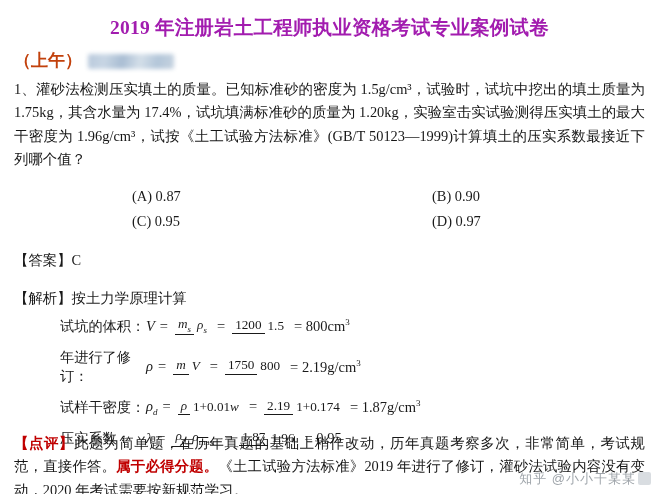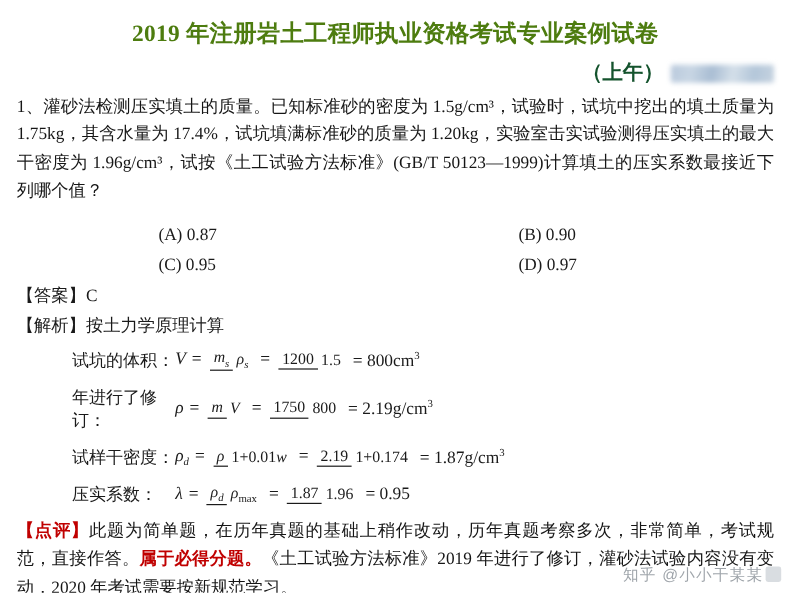--- a/index.html
+++ b/index.html
@@ -28,7 +28,7 @@
     font-size: 19.5px;
     letter-spacing: 0.2px;
     margin: 6px 0 2px 0;
-    color: #4d7c0f;
+    color: #a21caf;
   }
   .subtitle-row {
     text-align: center;

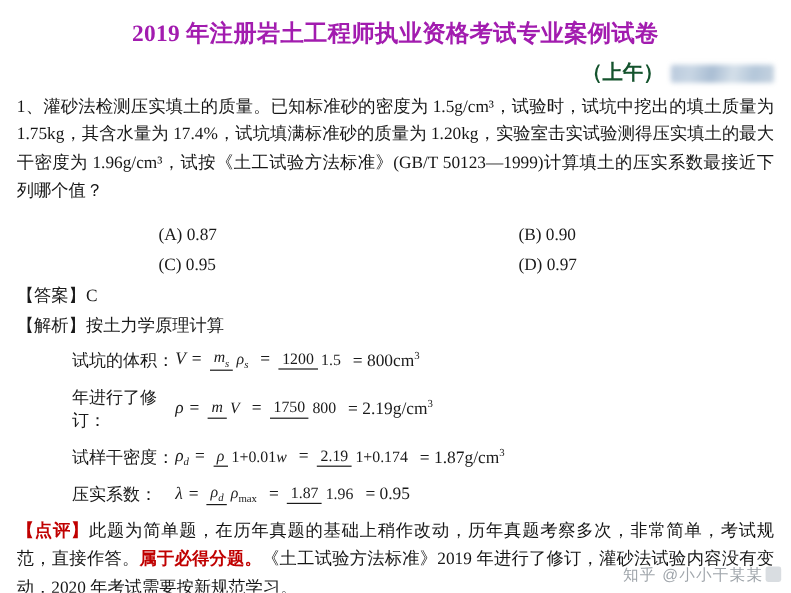--- a/index.html
+++ b/index.html
@@ -36,10 +36,10 @@
     font-weight: bold;
     margin: 8px 0 6px 0;
     display: flex;
-    justify-content: flex-end;
+    justify-content: flex-start;
     align-items: center;
     gap: 6px;
-    color: #14532d;
+    color: #c2410c;
   }
   .blurred {
     display: inline-block;

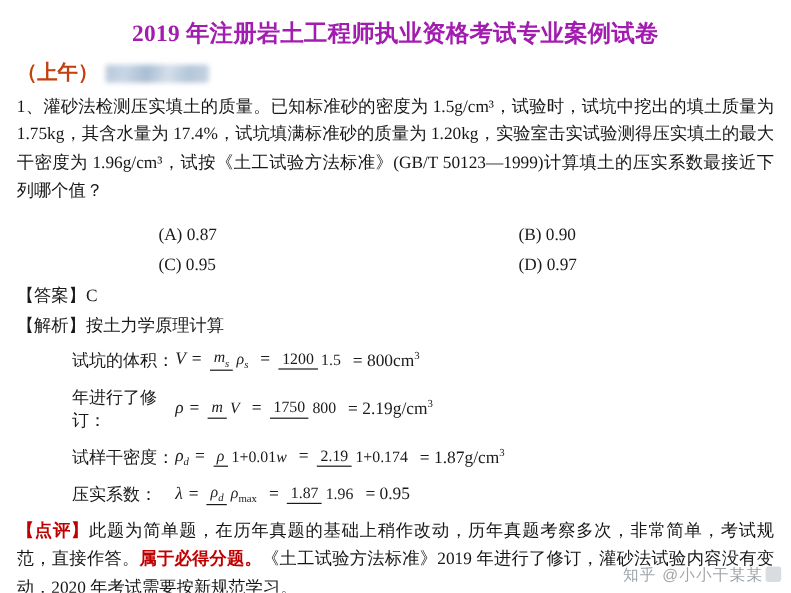--- a/index.html
+++ b/index.html
@@ -81,7 +81,7 @@
   .answer-line, .explain-line {
     font-size: 14.4px;
     line-height: 1.62;
-    margin-top: 2px;
+    margin-top: 15px;
   }
 
   .formula-block {

